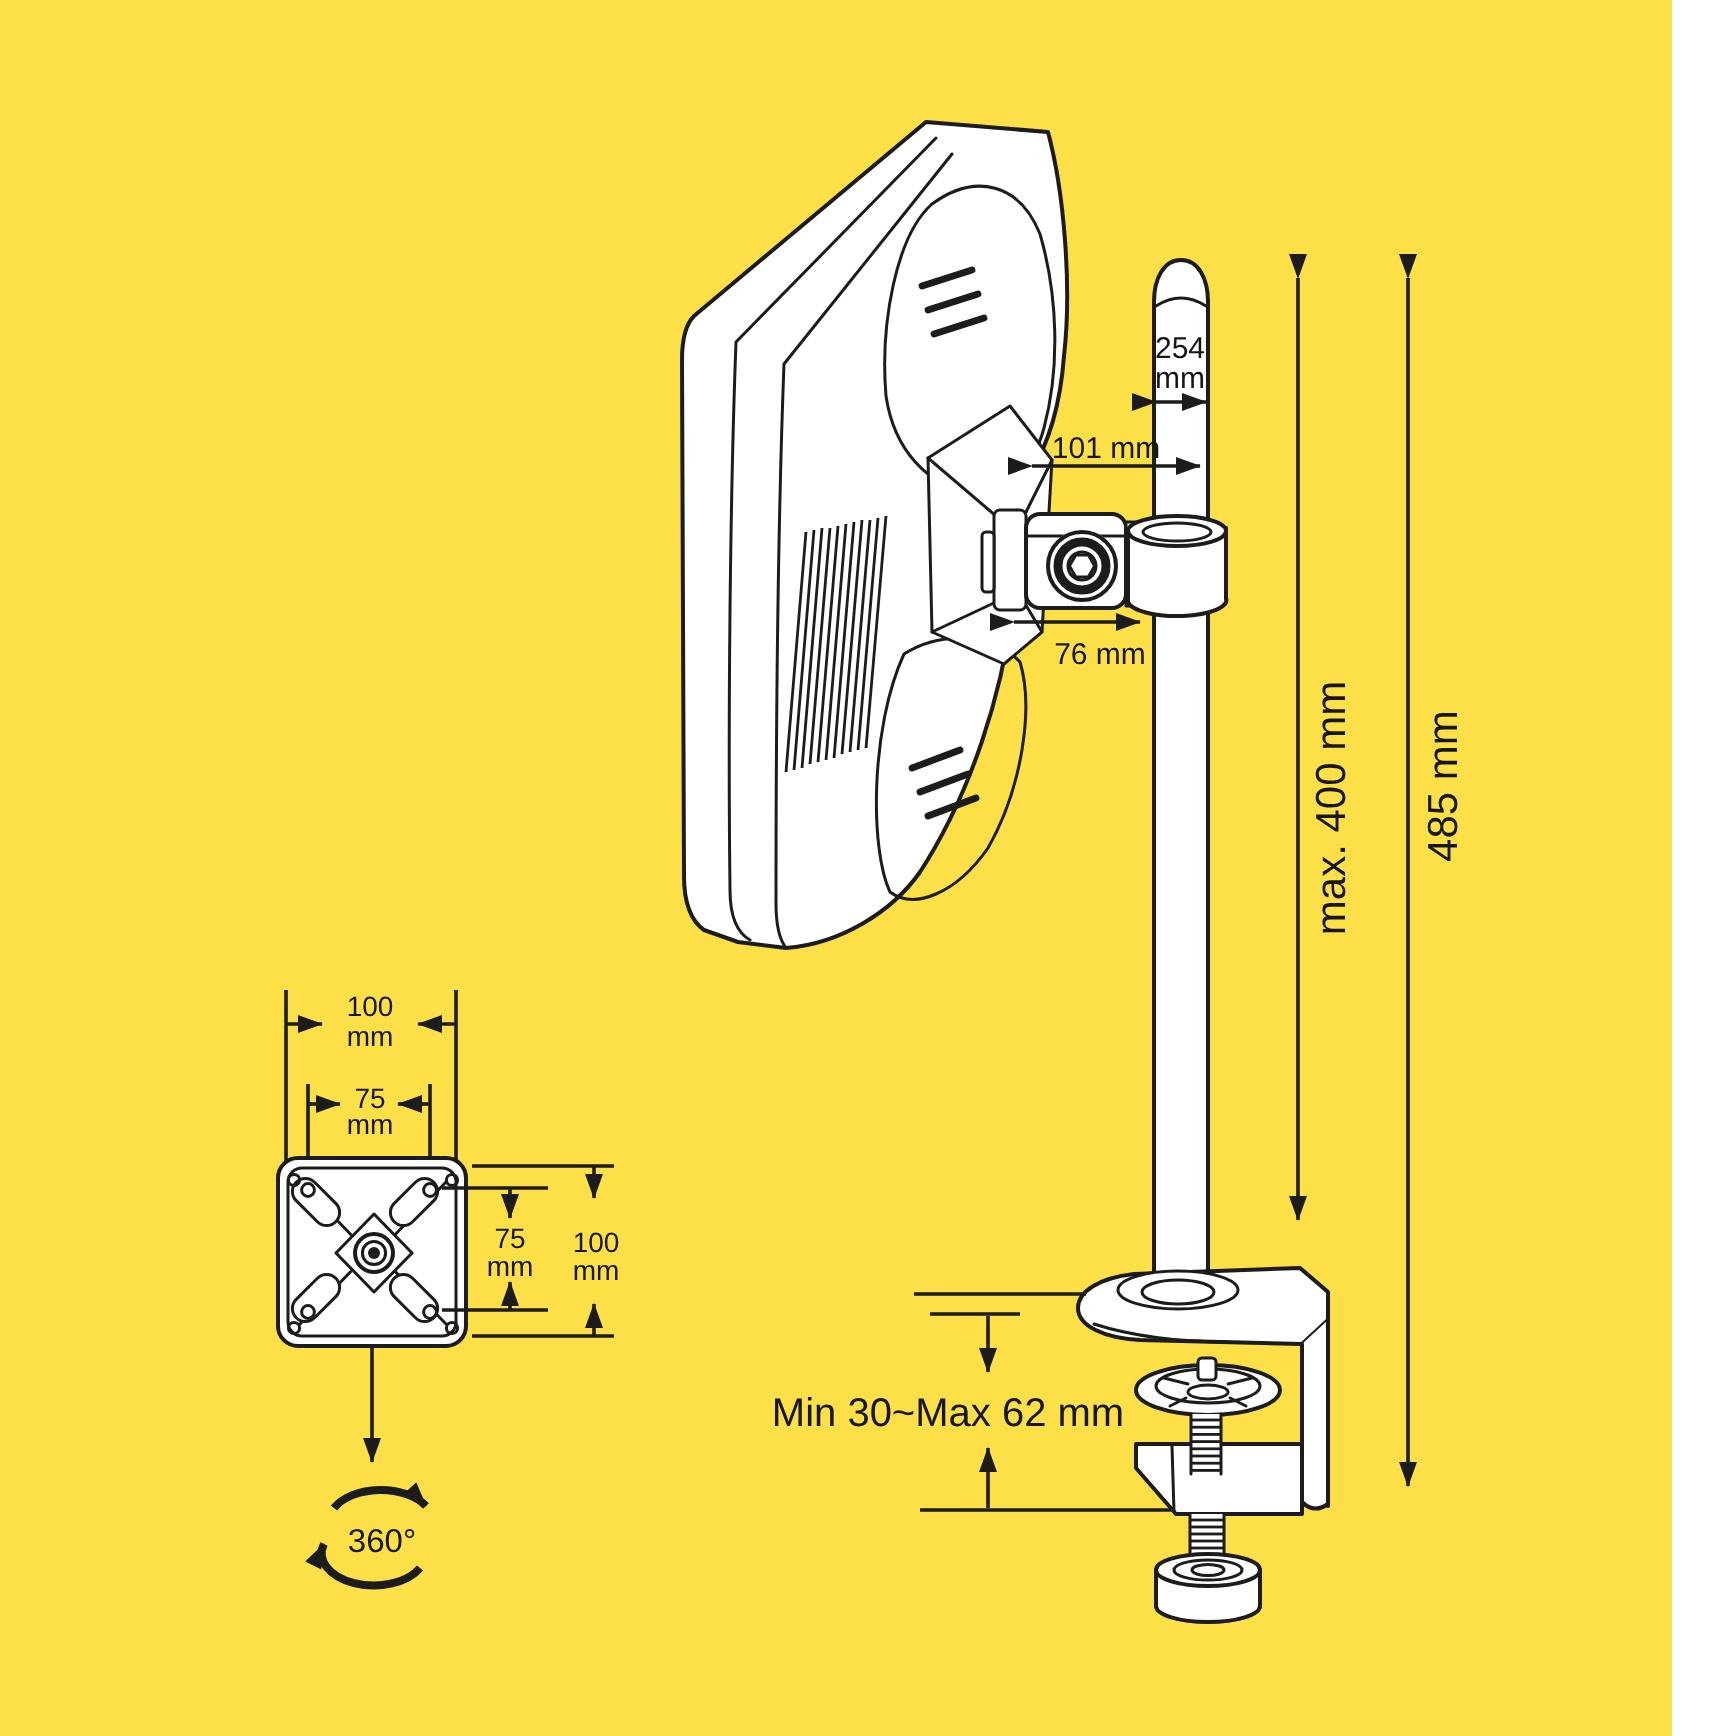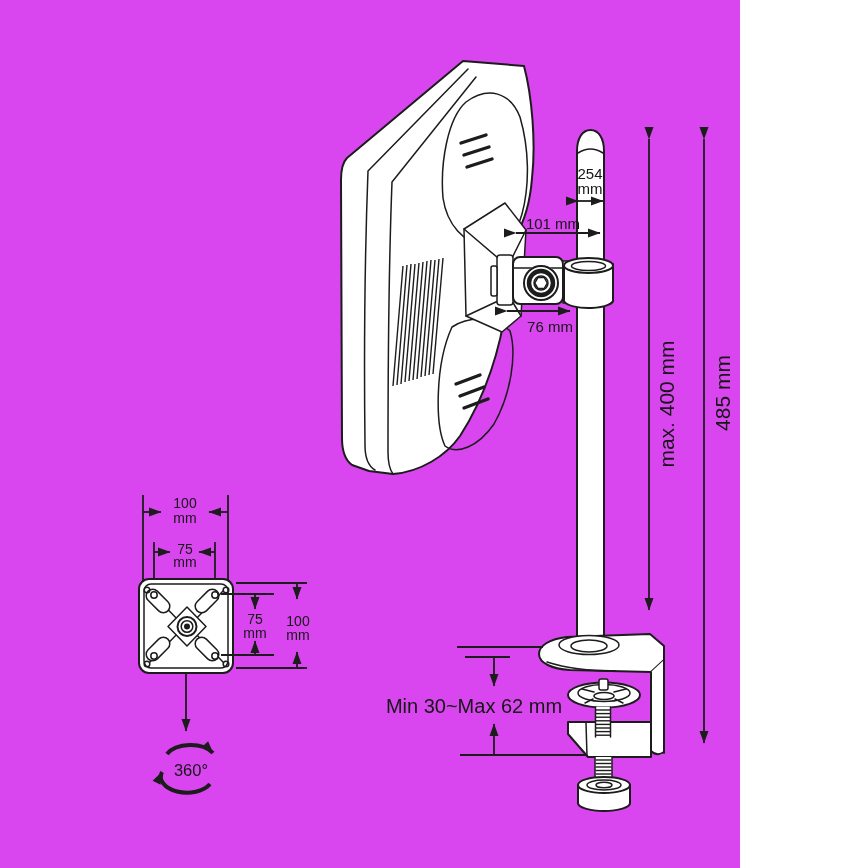--- a/index.html
+++ b/index.html
@@ -3,7 +3,7 @@
 <meta charset="utf-8">
 <style>
   html,body{margin:0;padding:0;background:#ffffff;}
-  .stage{position:relative;width:740px;height:868px;background:#d946ef;overflow:hidden;}
+  .stage{position:relative;width:836px;height:868px;background:#fde047;overflow:hidden;}
   svg{position:absolute;left:0;top:0;}
   .ln{stroke:#1c1c1c;fill:none;stroke-width:2;stroke-linecap:round;stroke-linejoin:round;}
   .thin{stroke-width:1.5;}

